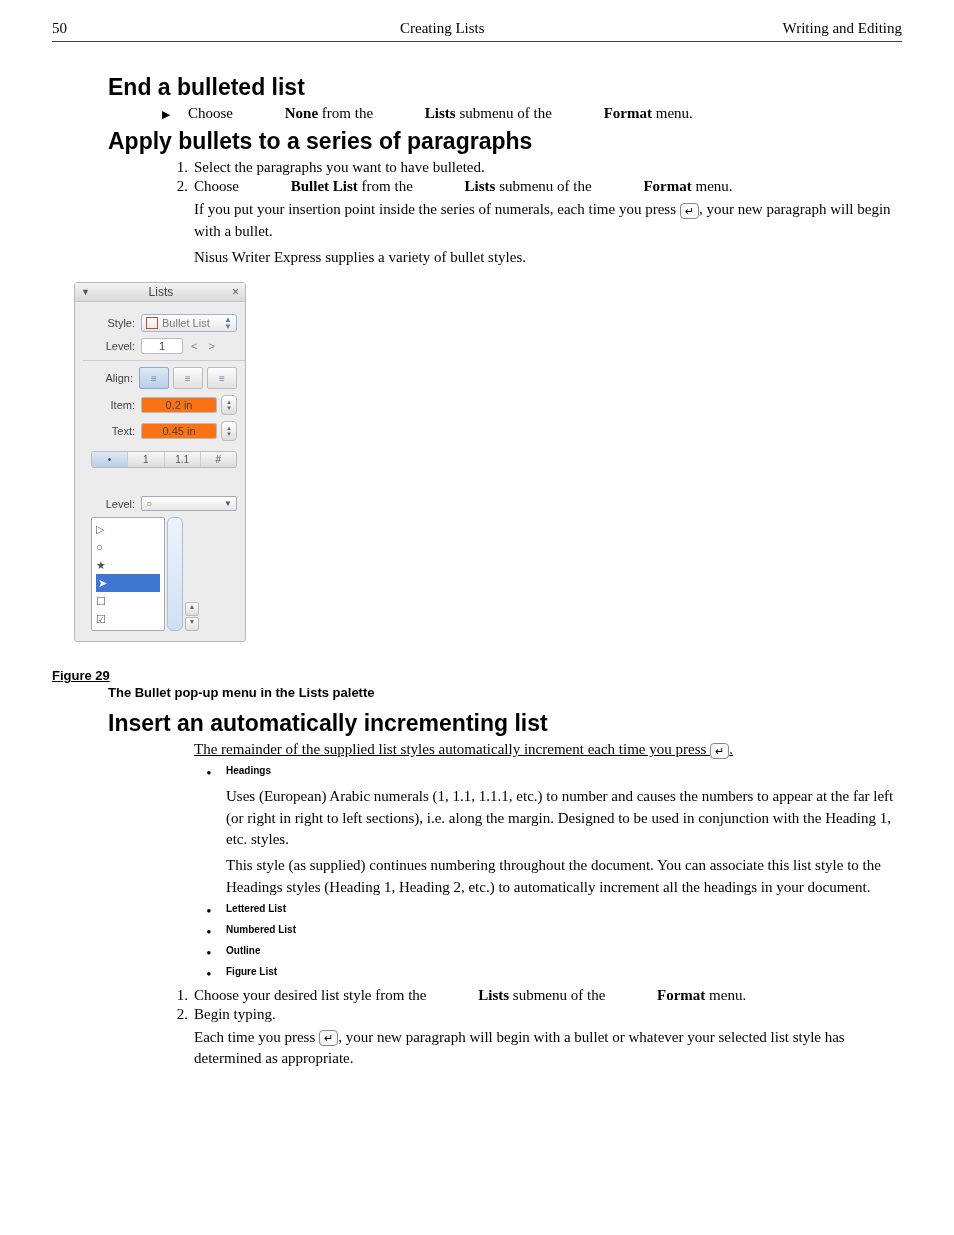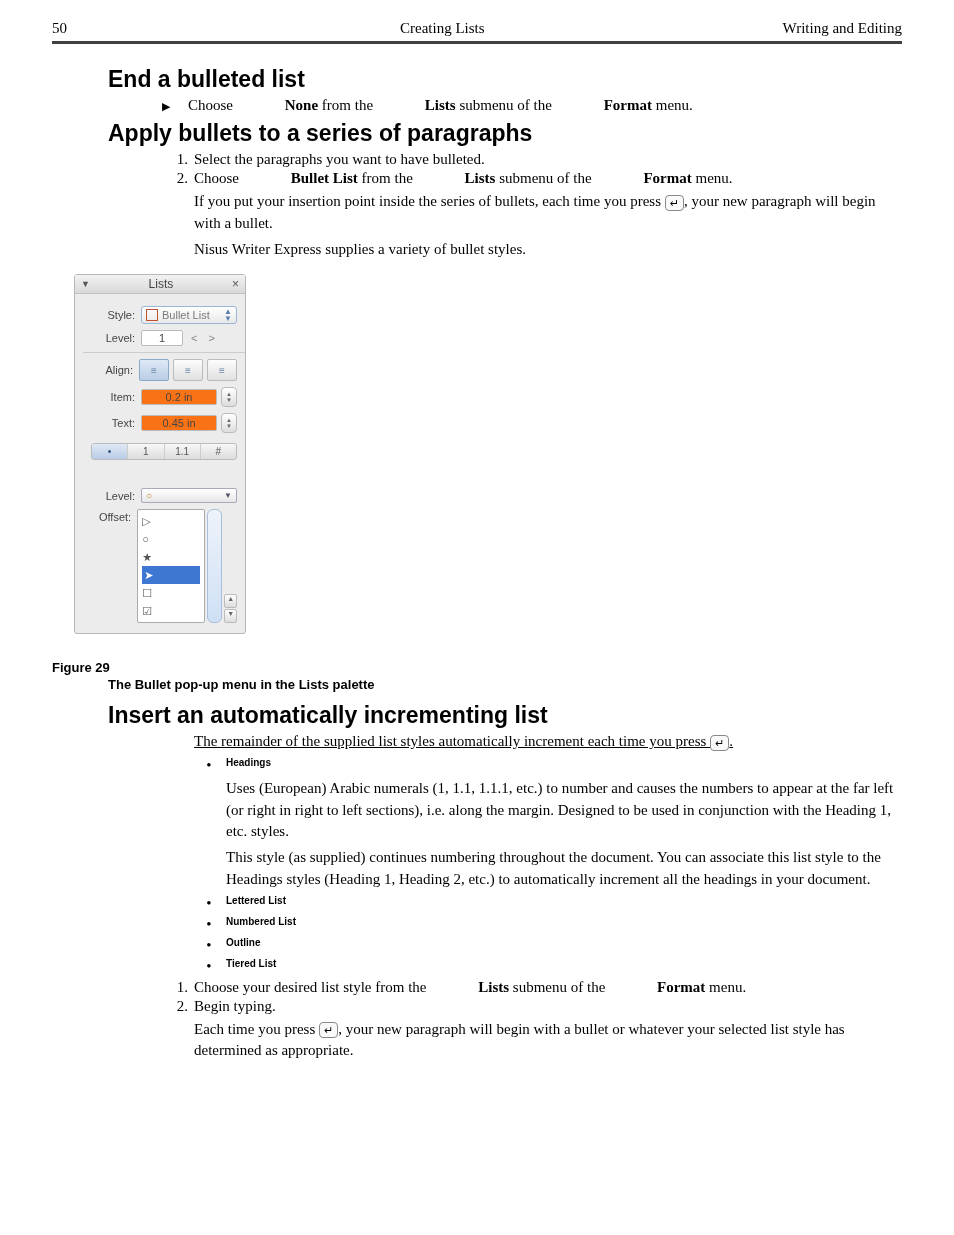--- a/index.html
+++ b/index.html
@@ -18,8 +18,8 @@
     justify-content: space-between;
     font-size: 15px;
     padding: 0 0 4px 0;
-    border-bottom: 3px solid #404040;
-    margin-bottom: 22px;
+    border-bottom: 1px solid #404040;
+    margin-bottom: 32px;
   }
   .header-row .pgnum { width: 50px; }
   .header-row .center { text-align: center; flex: 1; }

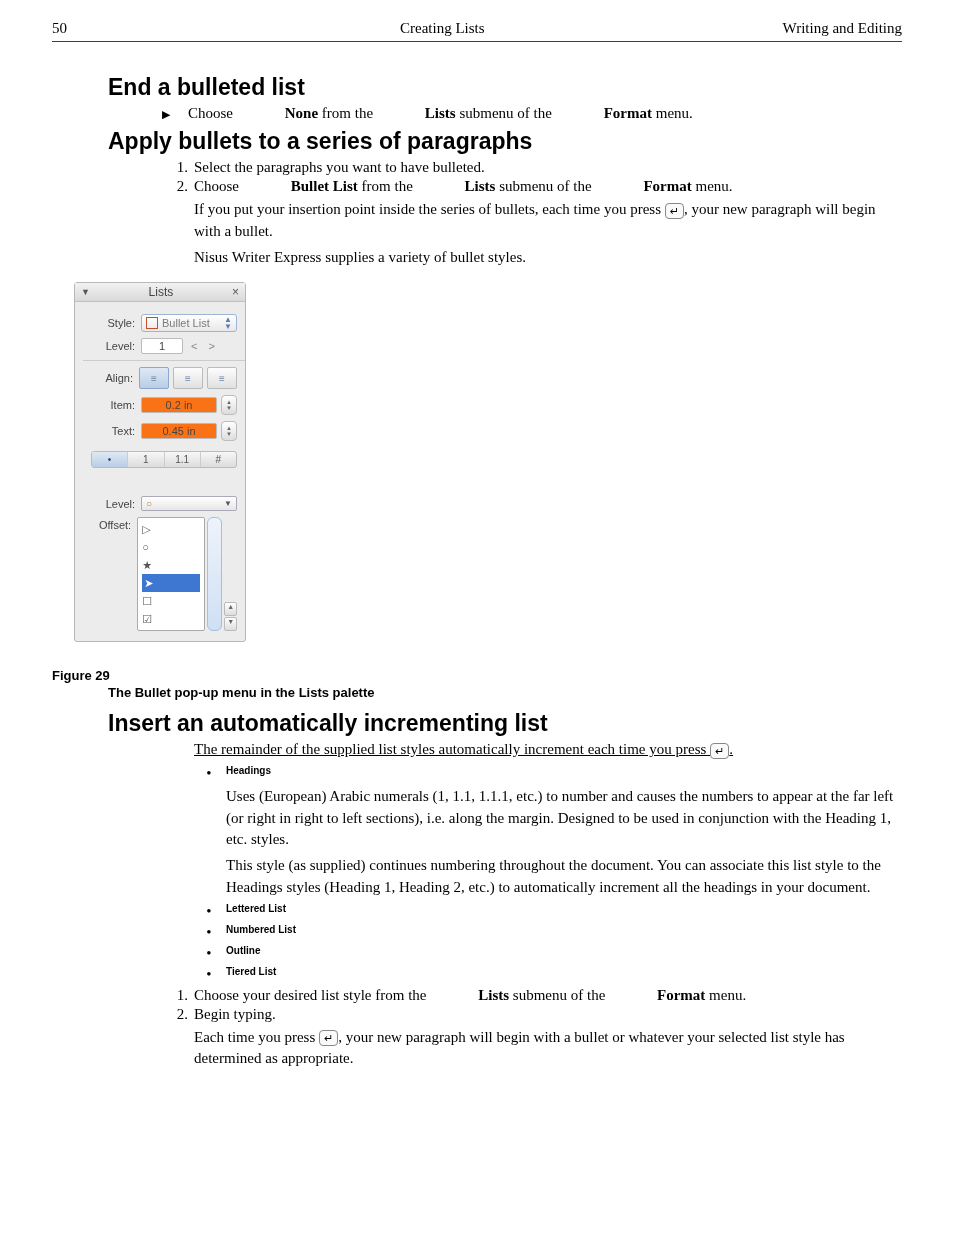--- a/index.html
+++ b/index.html
@@ -254,7 +254,7 @@
       </span>
     </div>
     <div class="body-para">
-      <span>If you put your insertion point inside the series of bullets, each time you press </span><span class="key">↵</span><span>, your new paragraph will begin with a bullet.</span>
+      <span>If you put your insertion point inside the series of numerals, each time you press </span><span class="key">↵</span><span>, your new paragraph will begin with a bullet.</span>
     </div>
     <div class="body-para">Nisus Writer Express supplies a variety of bullet styles.</div>
   </div>

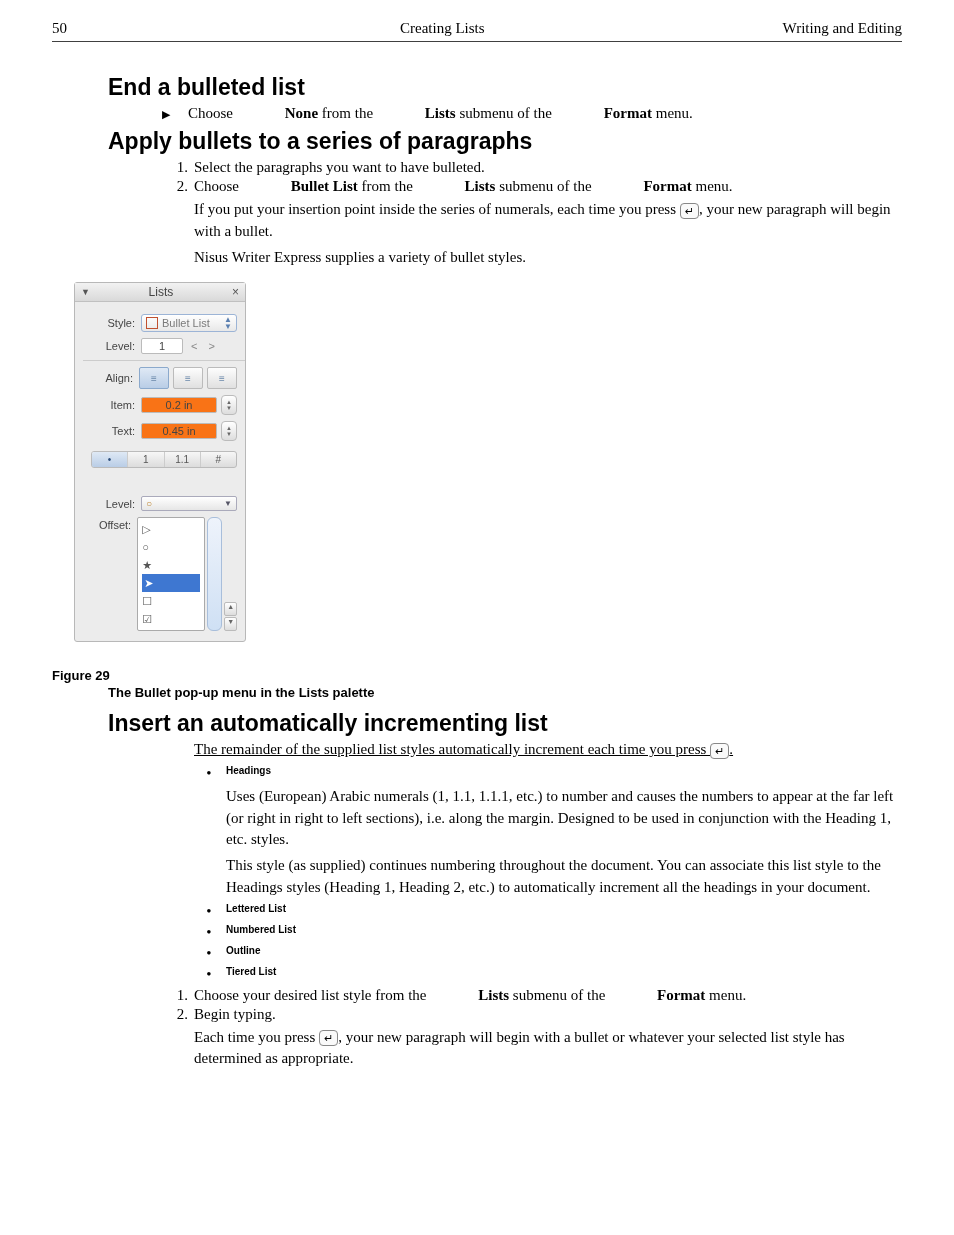--- a/index.html
+++ b/index.html
@@ -315,7 +315,6 @@
         </div>
       </div>
       <div class="offset-row">
-        <span class="lbl">Offset:</span>
         <div class="bullet-list">
           <div>▷</div>
           <div>○</div>

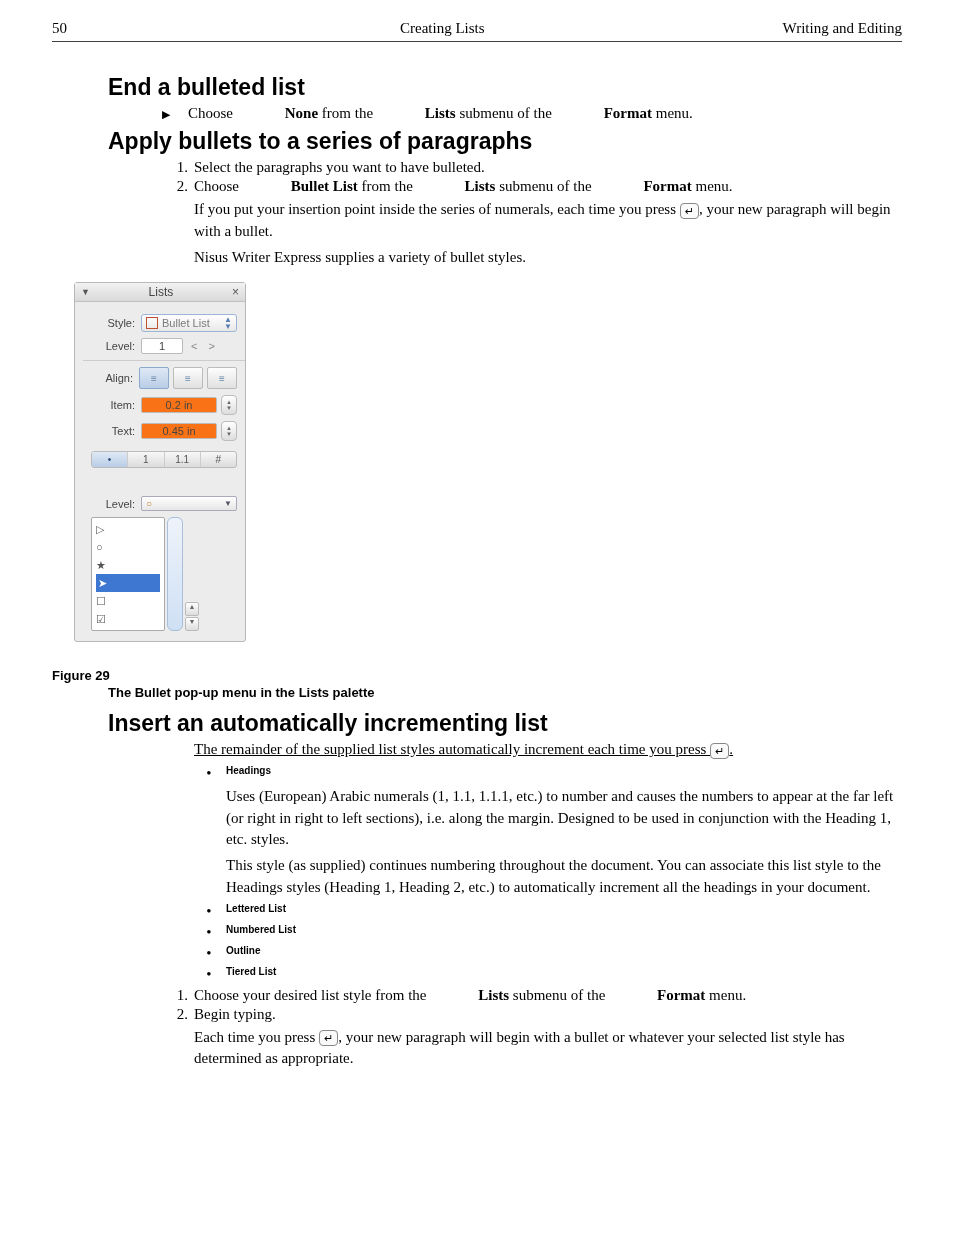--- a/index.html
+++ b/index.html
@@ -209,7 +209,7 @@
     font-size:7px; text-align:center; color:#666;
   }
 
-  .fig-label { font-family: Verdana, Arial, sans-serif; font-weight:bold; font-size:13px; margin: 26px 0 2px 0; }
+  .fig-label { font-family: Verdana, Arial, sans-serif; font-weight:bold; font-size:13px; margin: 26px 0 2px 0; text-decoration: underline; }
   .fig-caption { font-family: Verdana, Arial, sans-serif; font-weight:bold; font-size:13px; margin: 0 0 10px 56px; }
 
   .inner-block { margin-left: 140px; }

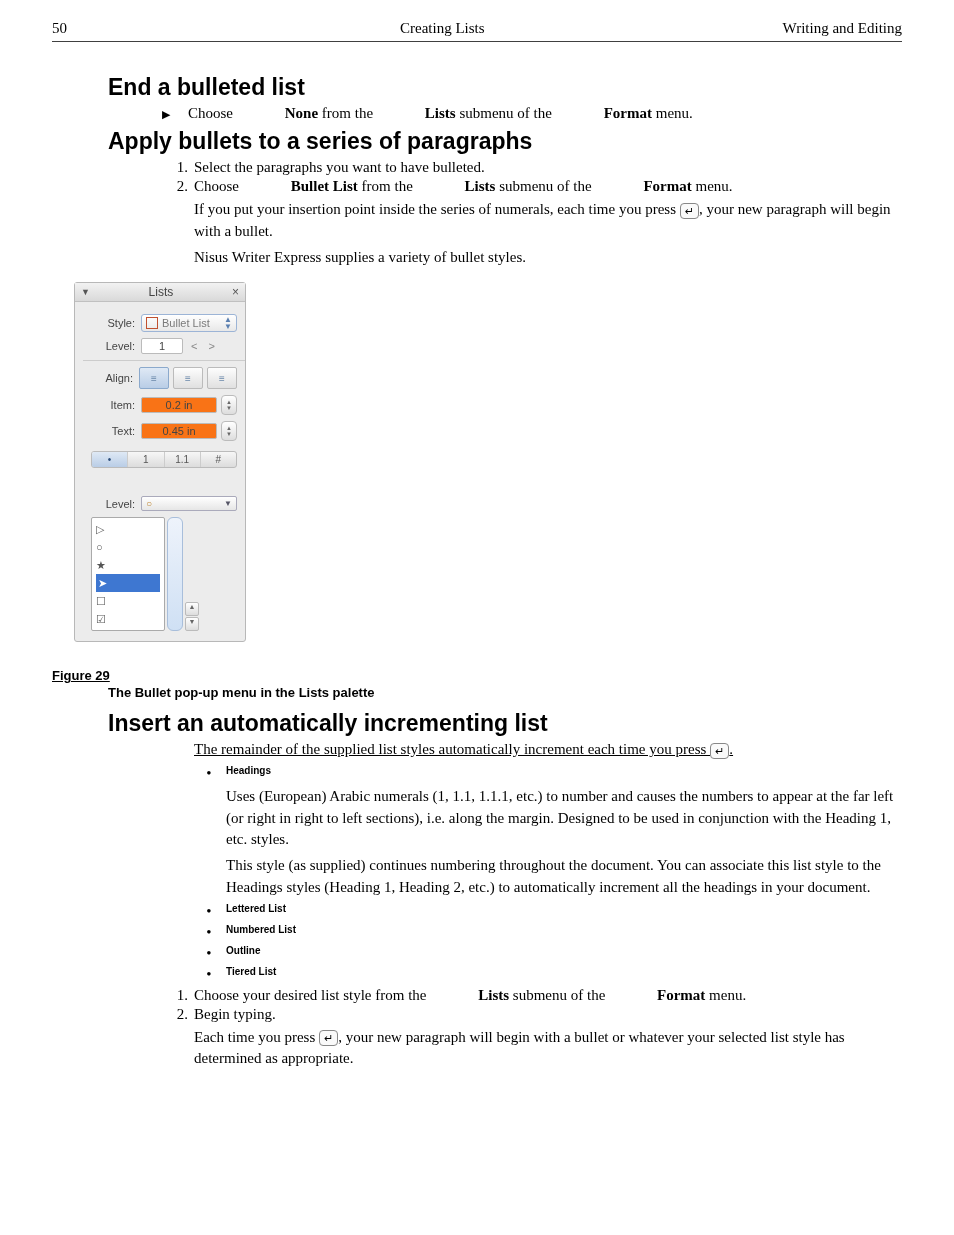--- a/index.html
+++ b/index.html
@@ -363,7 +363,7 @@
     </div>
     <div class="bullet-item">
       <span class="dot">•</span>
-      <span class="sans-bold">Tiered List</span>
+      <span class="sans-bold">Figure List</span>
     </div>
   </div>
 

